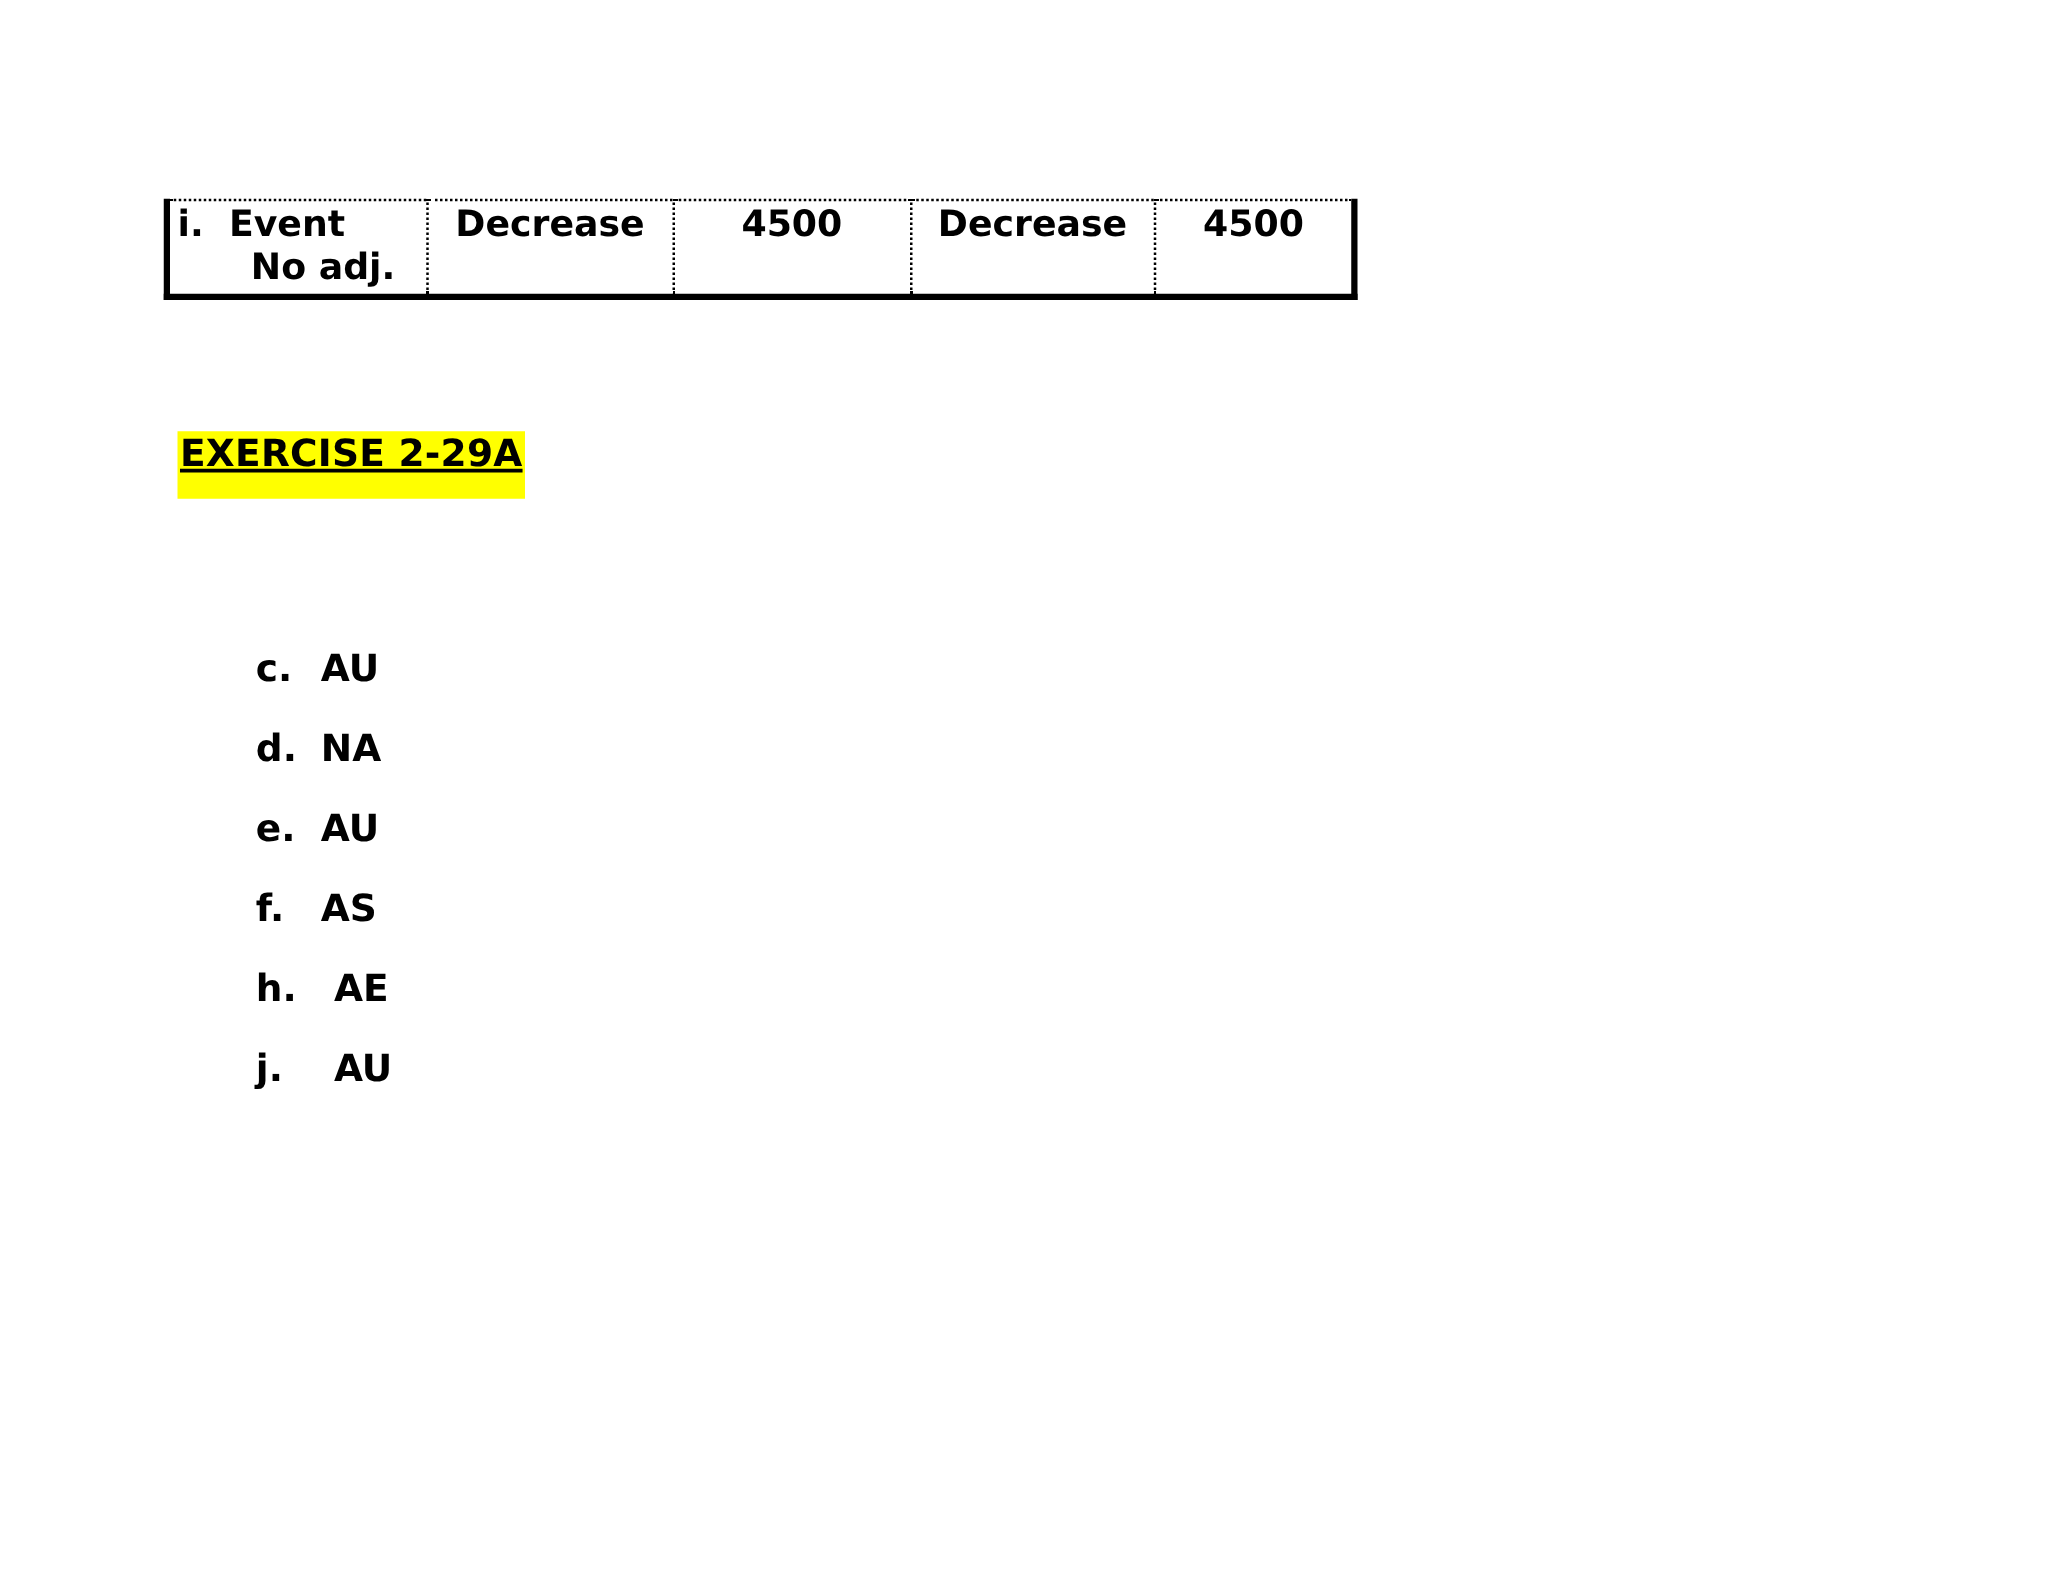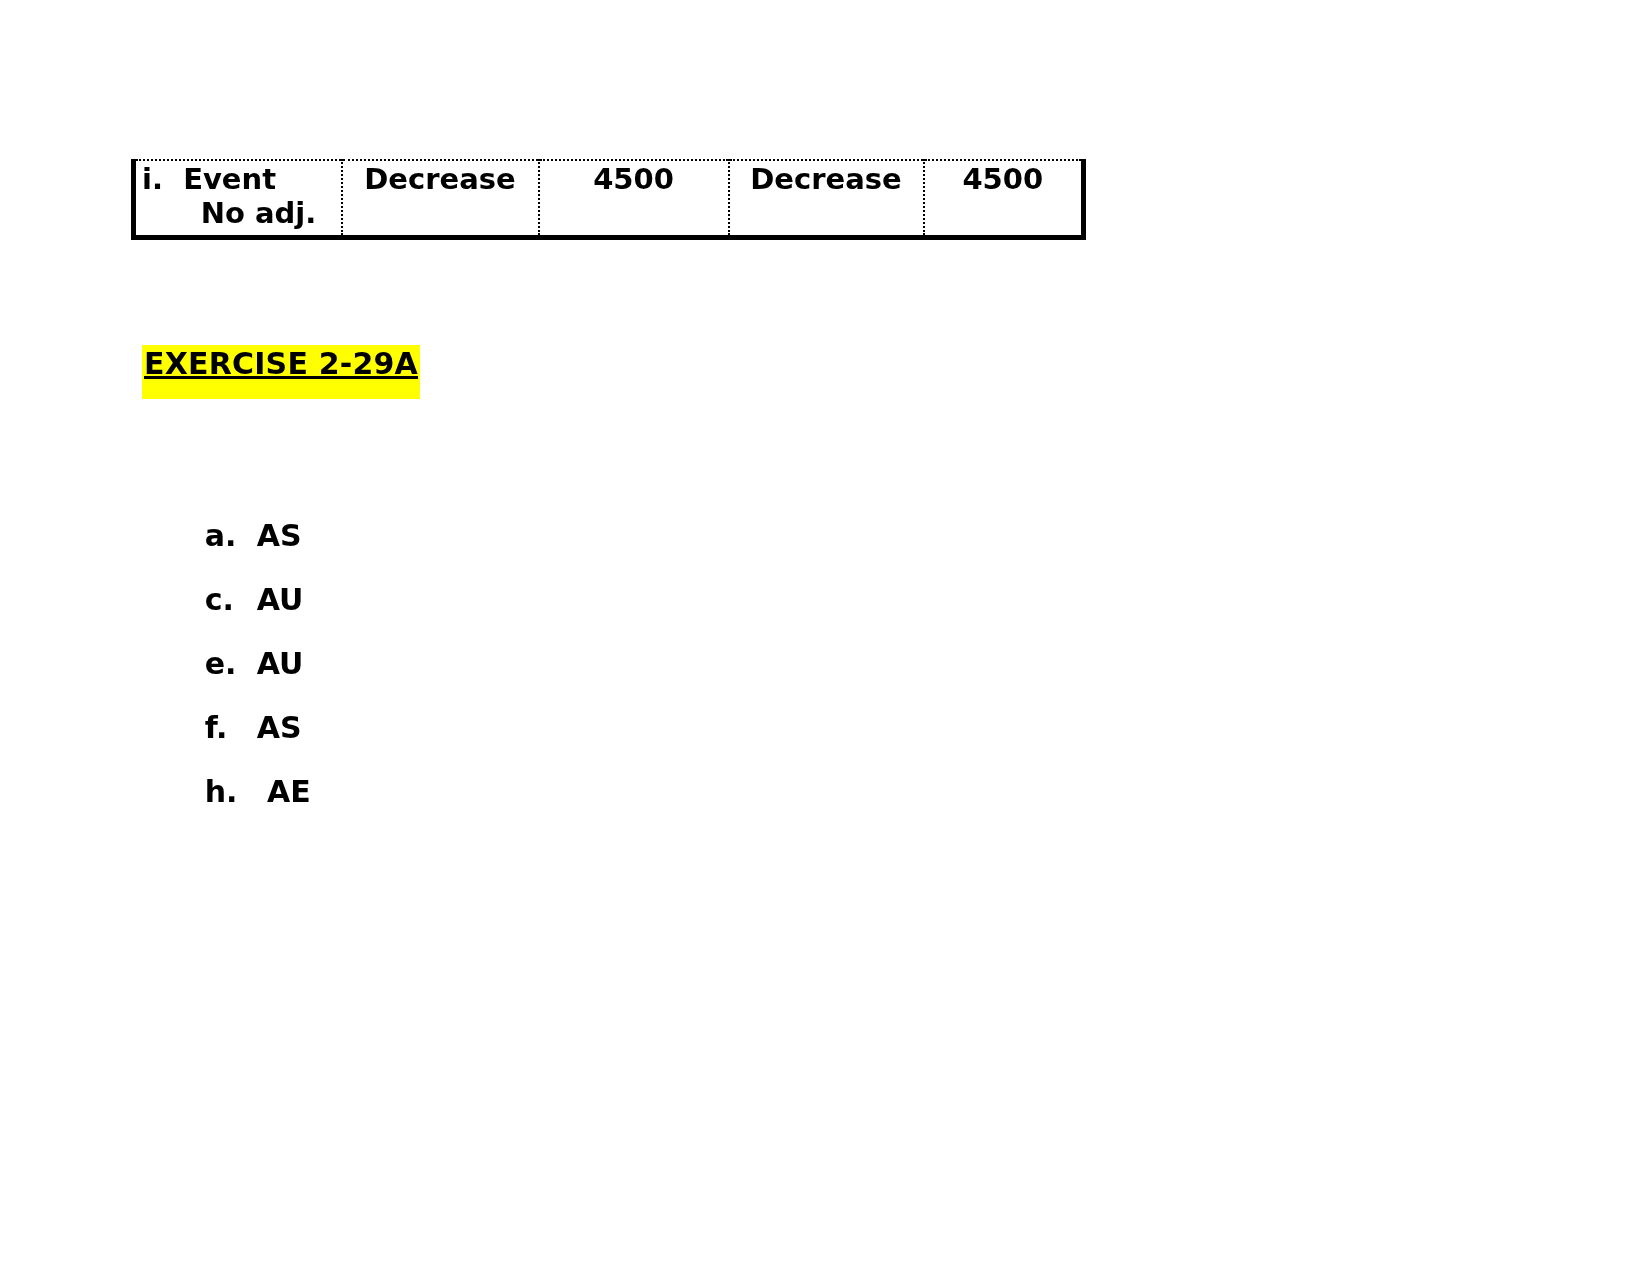--- a/index.html
+++ b/index.html
@@ -137,9 +137,6 @@
 
   <div class="answer-list">
 
-    <div class="answer-row">
-      <span class="marker">a.</span><span class="value">AS</span>
-    </div>
 
 
     <div class="answer-row">

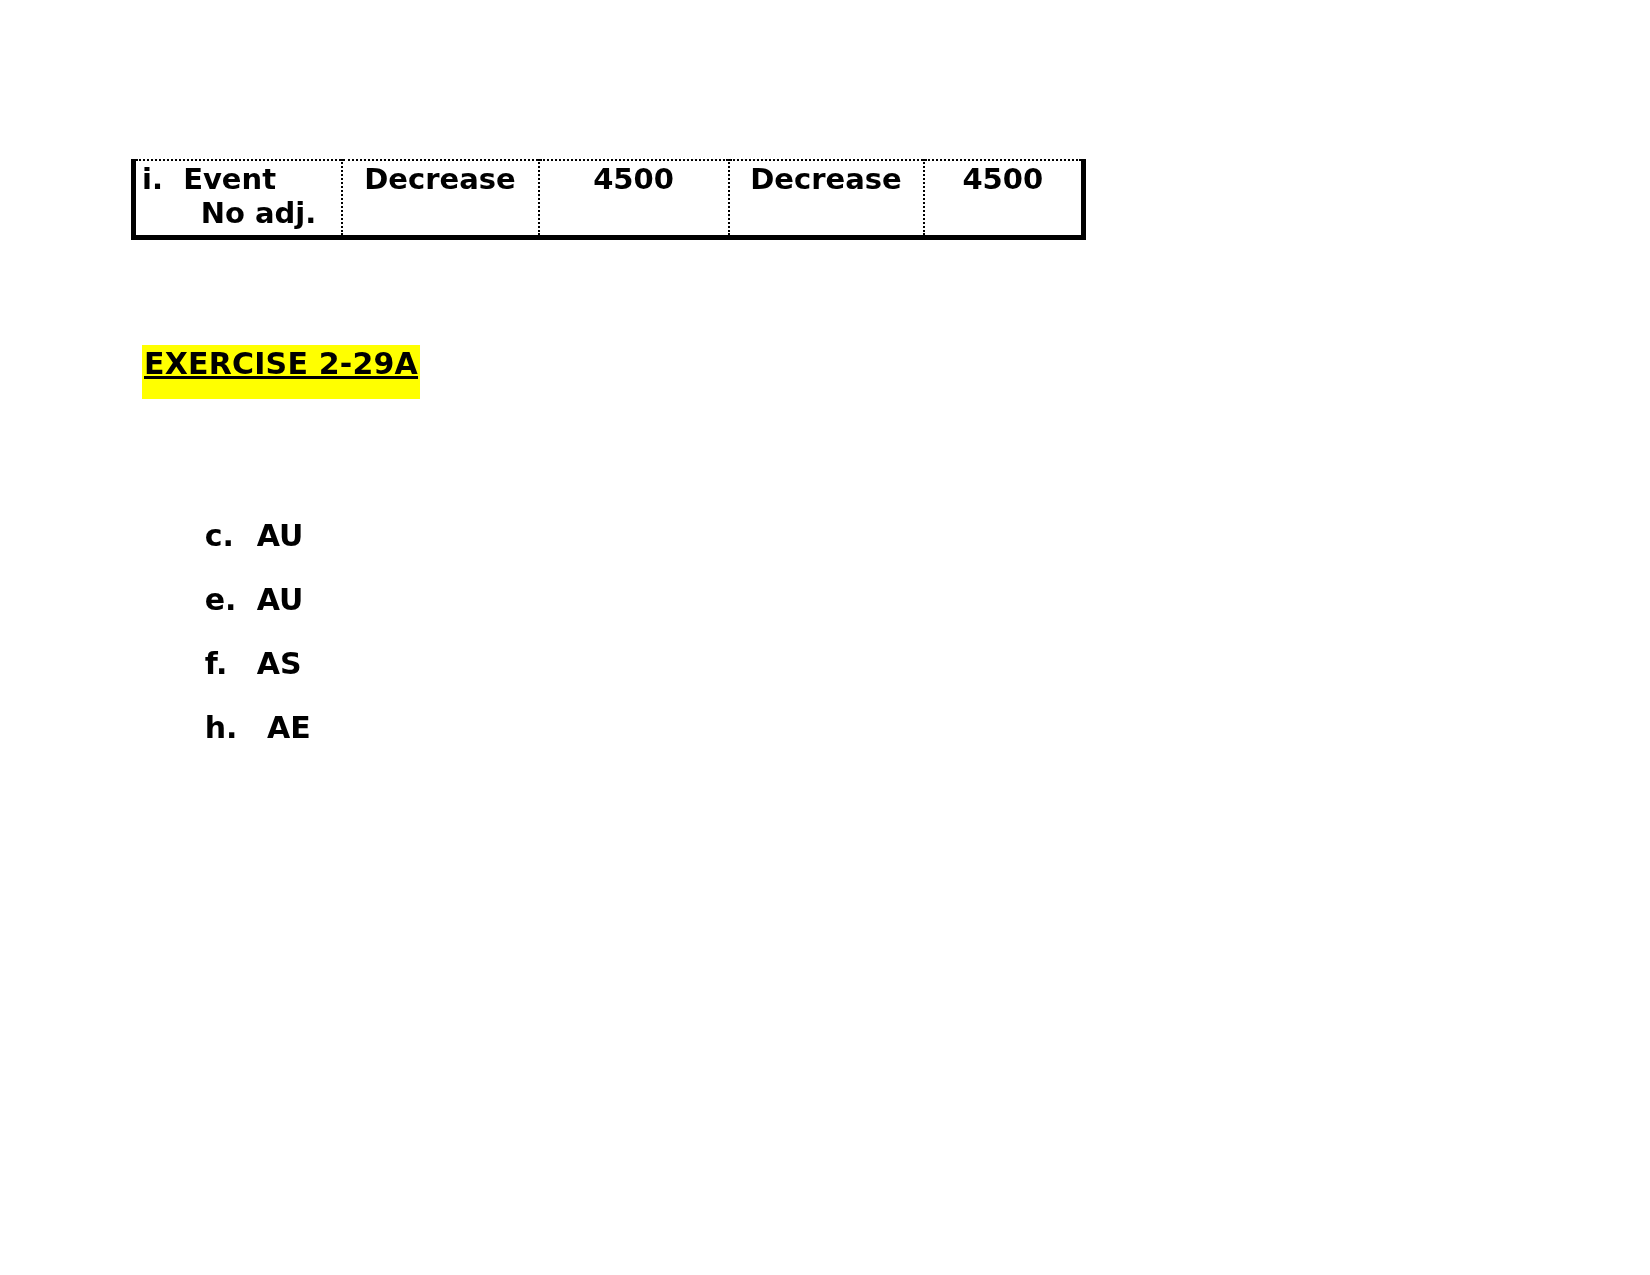--- a/index.html
+++ b/index.html
@@ -143,6 +143,9 @@
       <span class="marker">c.</span><span class="value">AU</span>
     </div>
 
+    <div class="answer-row">
+      <span class="marker">d.</span><span class="value">NA</span>
+    </div>
 
     <div class="answer-row">
       <span class="marker">e.</span><span class="value">AU</span>

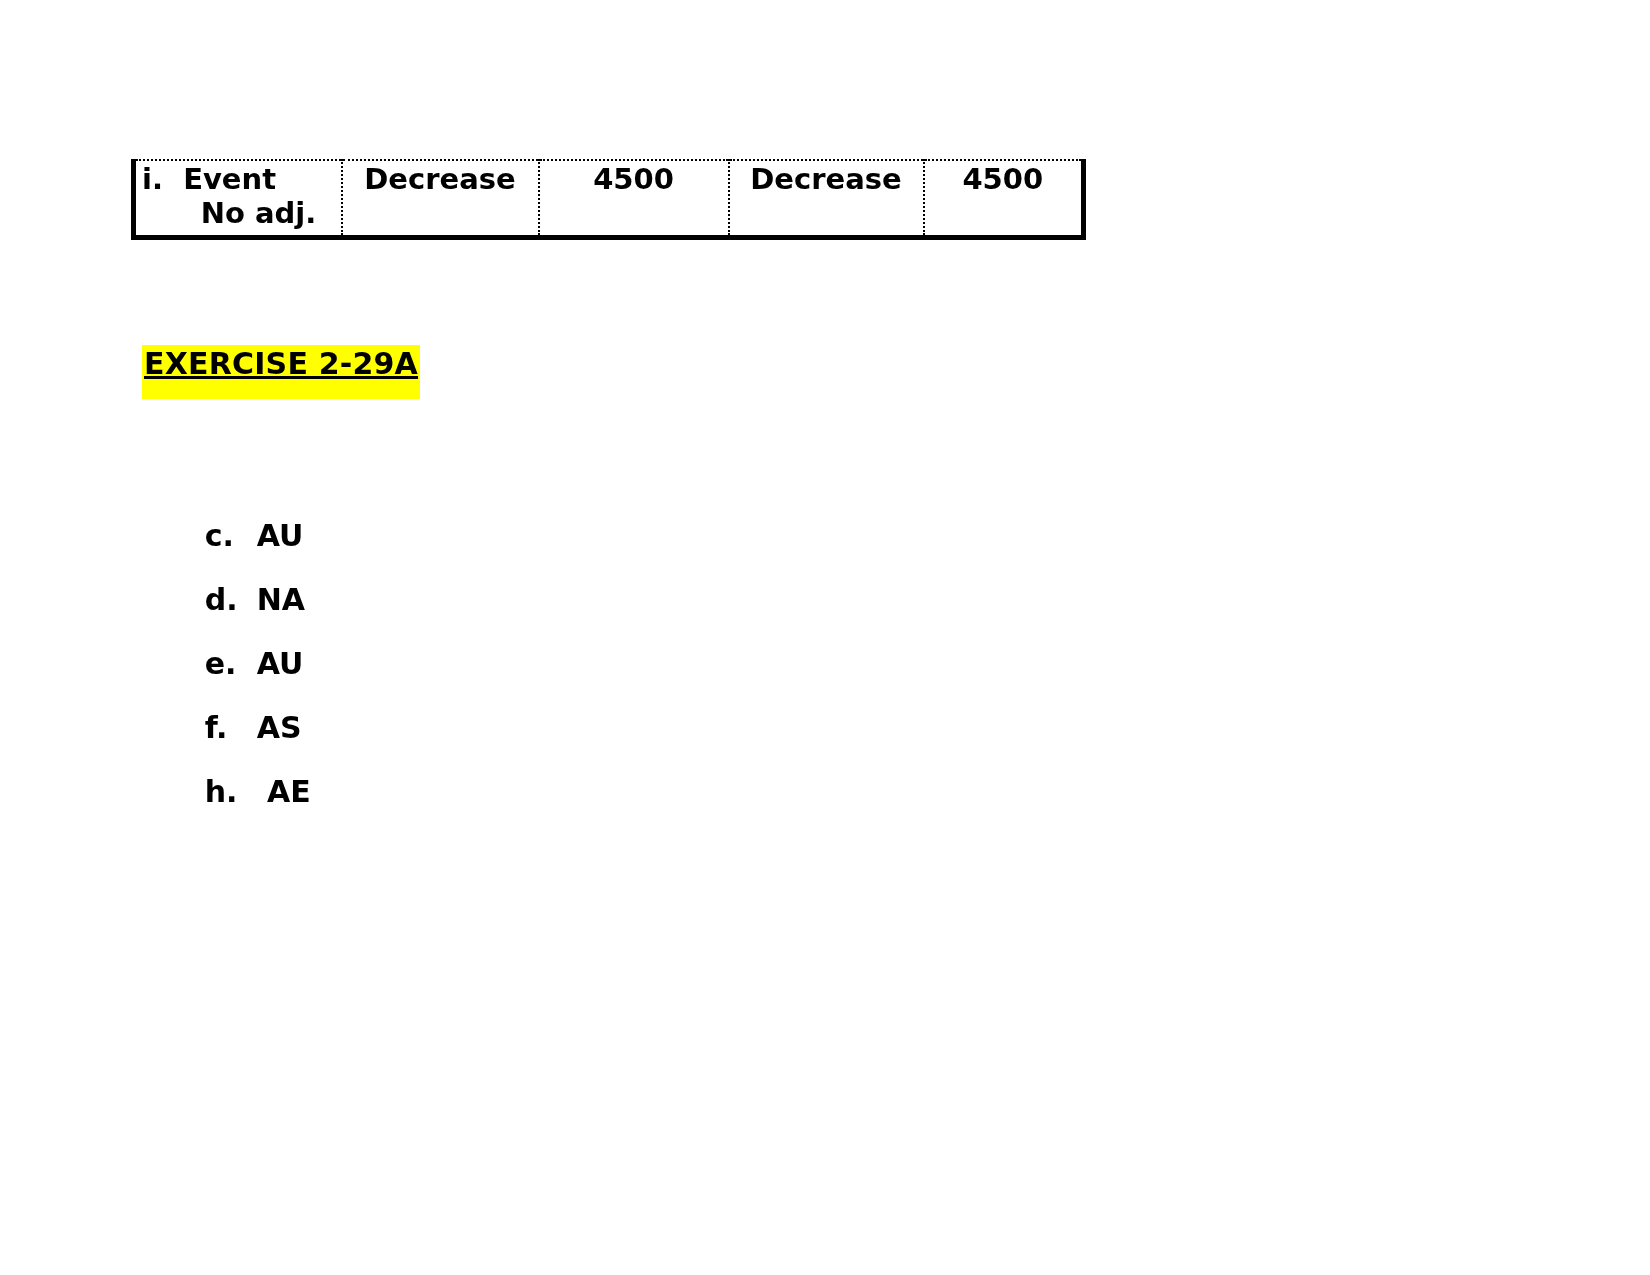--- a/index.html
+++ b/index.html
@@ -161,6 +161,9 @@
     </div>
 
 
+    <div class="answer-row">
+      <span class="marker">j.</span><span class="value"> AU</span>
+    </div>
 
   </div>
 

